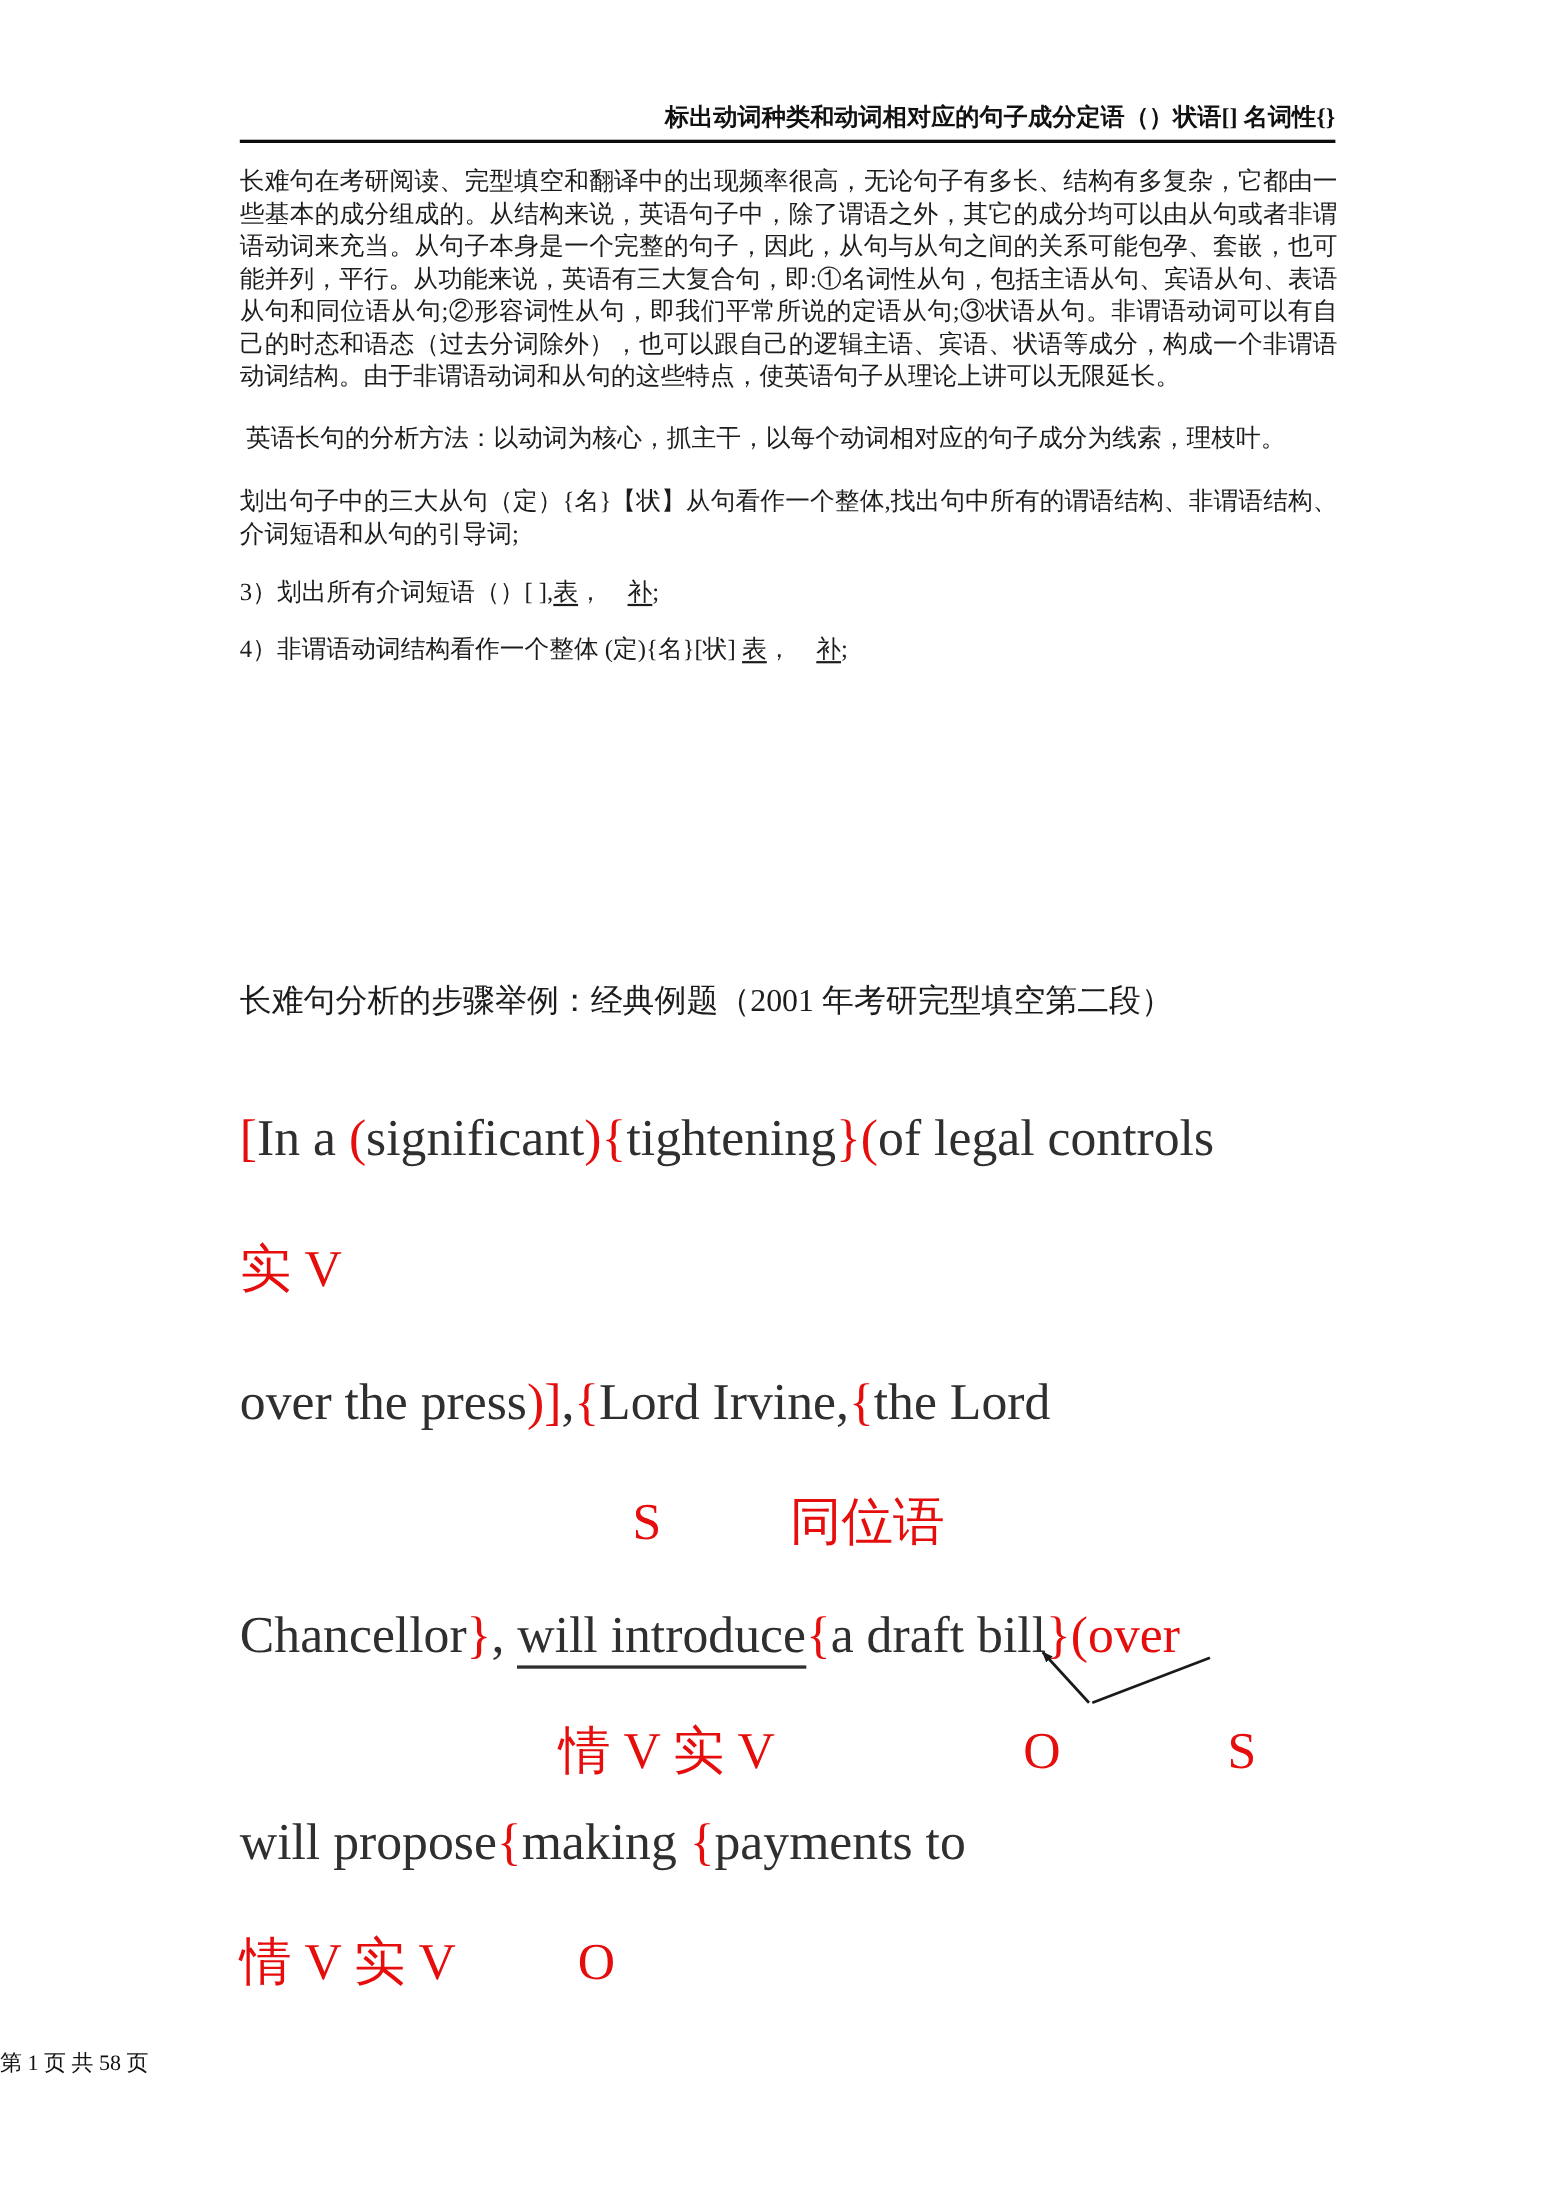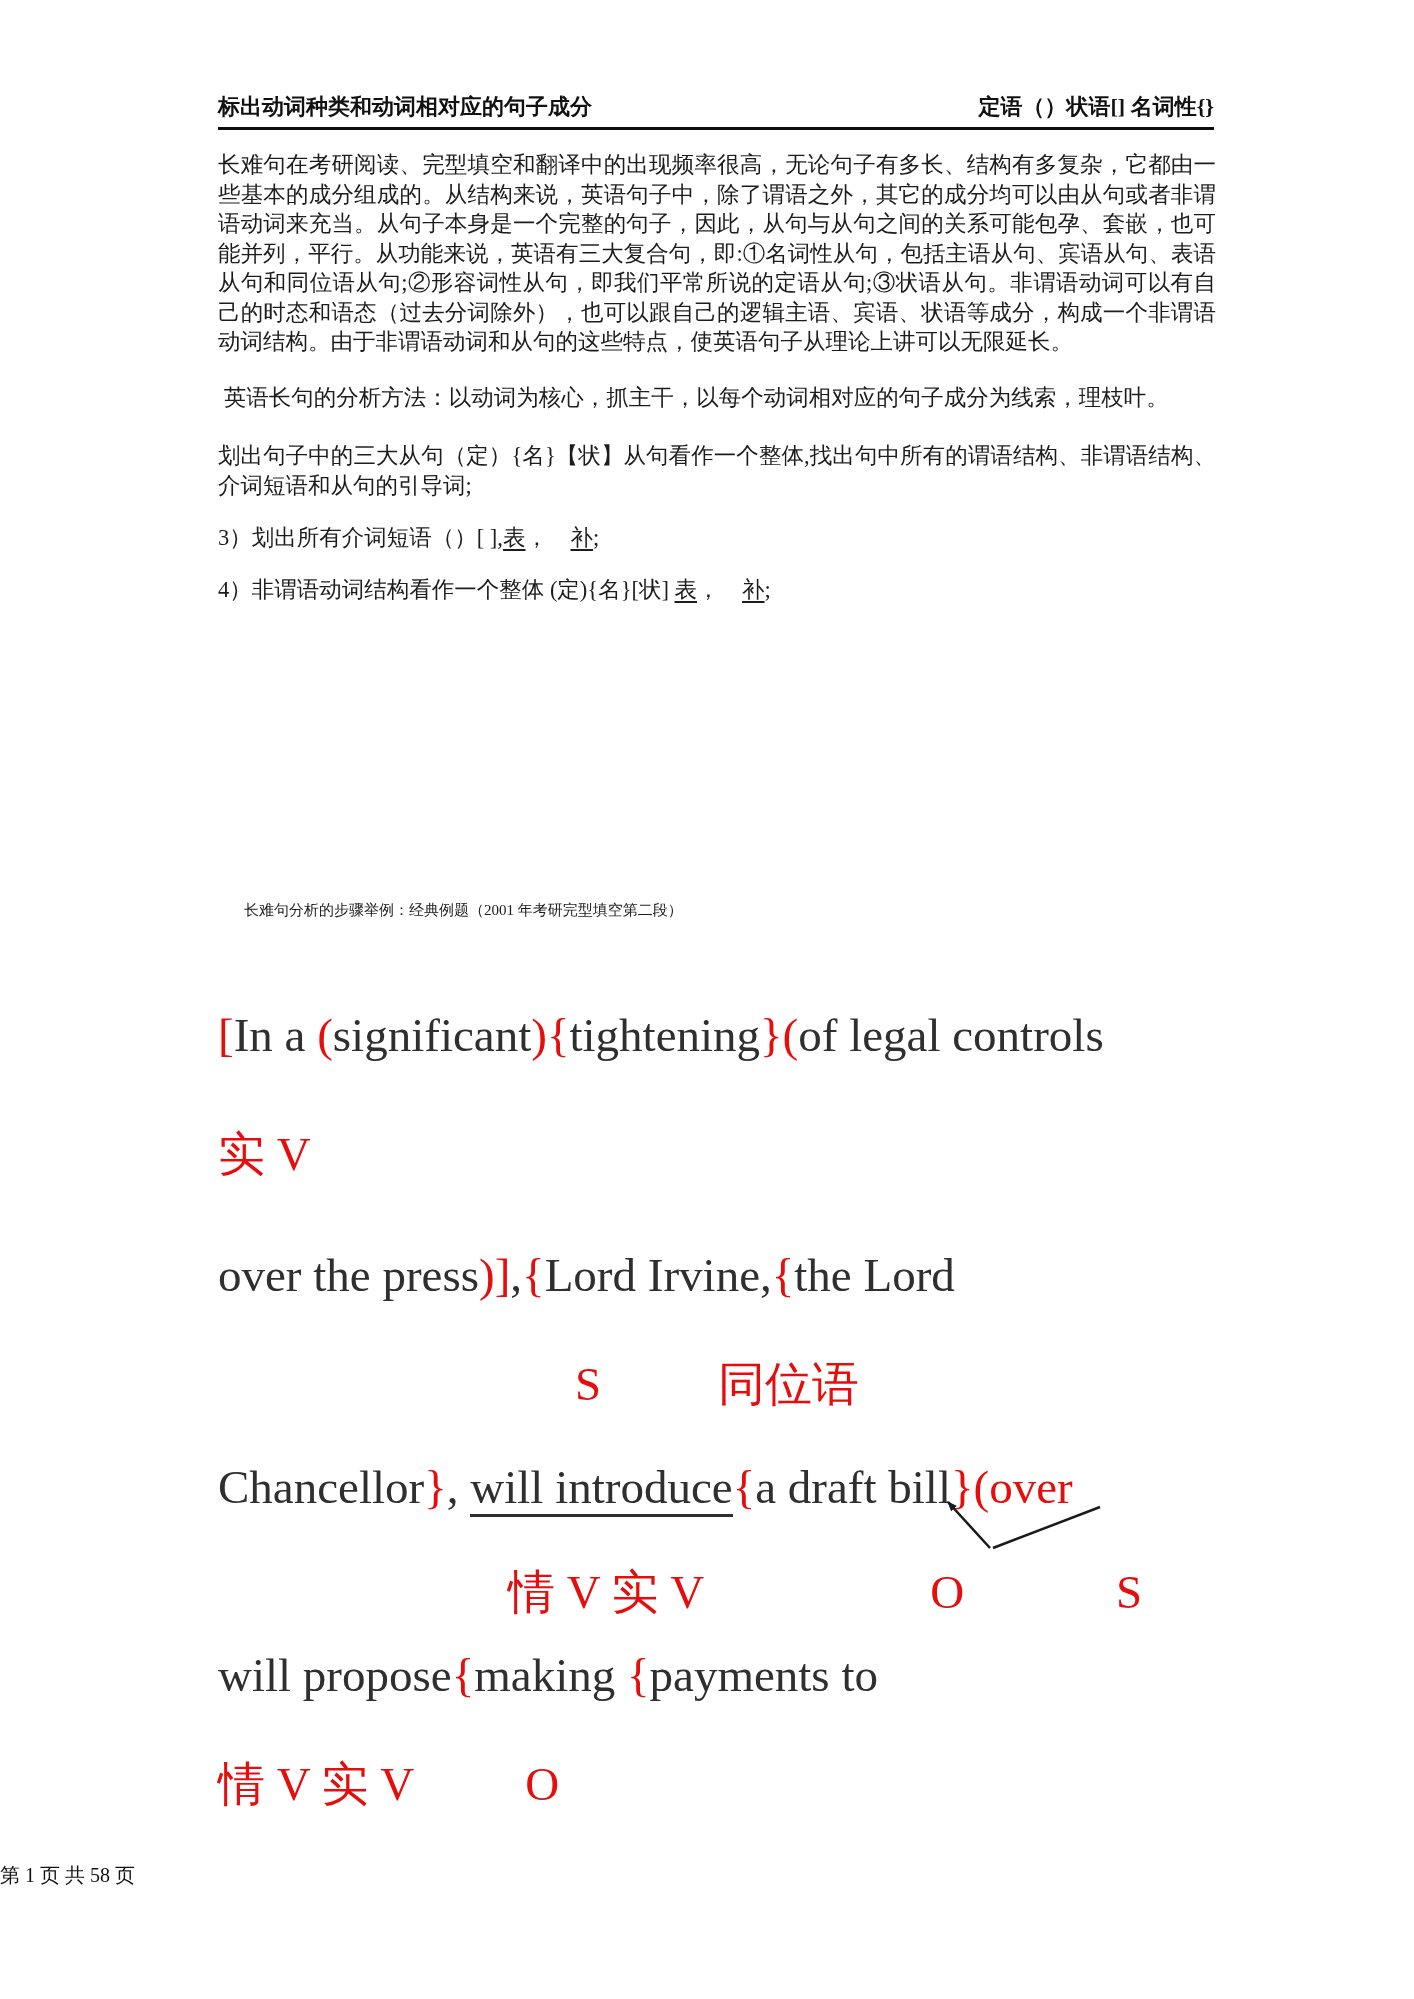--- a/index.html
+++ b/index.html
@@ -20,7 +20,7 @@
   
   .header-row{
     margin:92px 200px 16px 218px;
-    display:flex;justify-content:space-between;align-items:flex-end;
+    display:flex;justify-content:flex-end;align-items:flex-end;
     border-bottom:3px solid #0d0d0d;
     padding-bottom:5px;
     font-weight:bold;font-size:22px;line-height:30px;

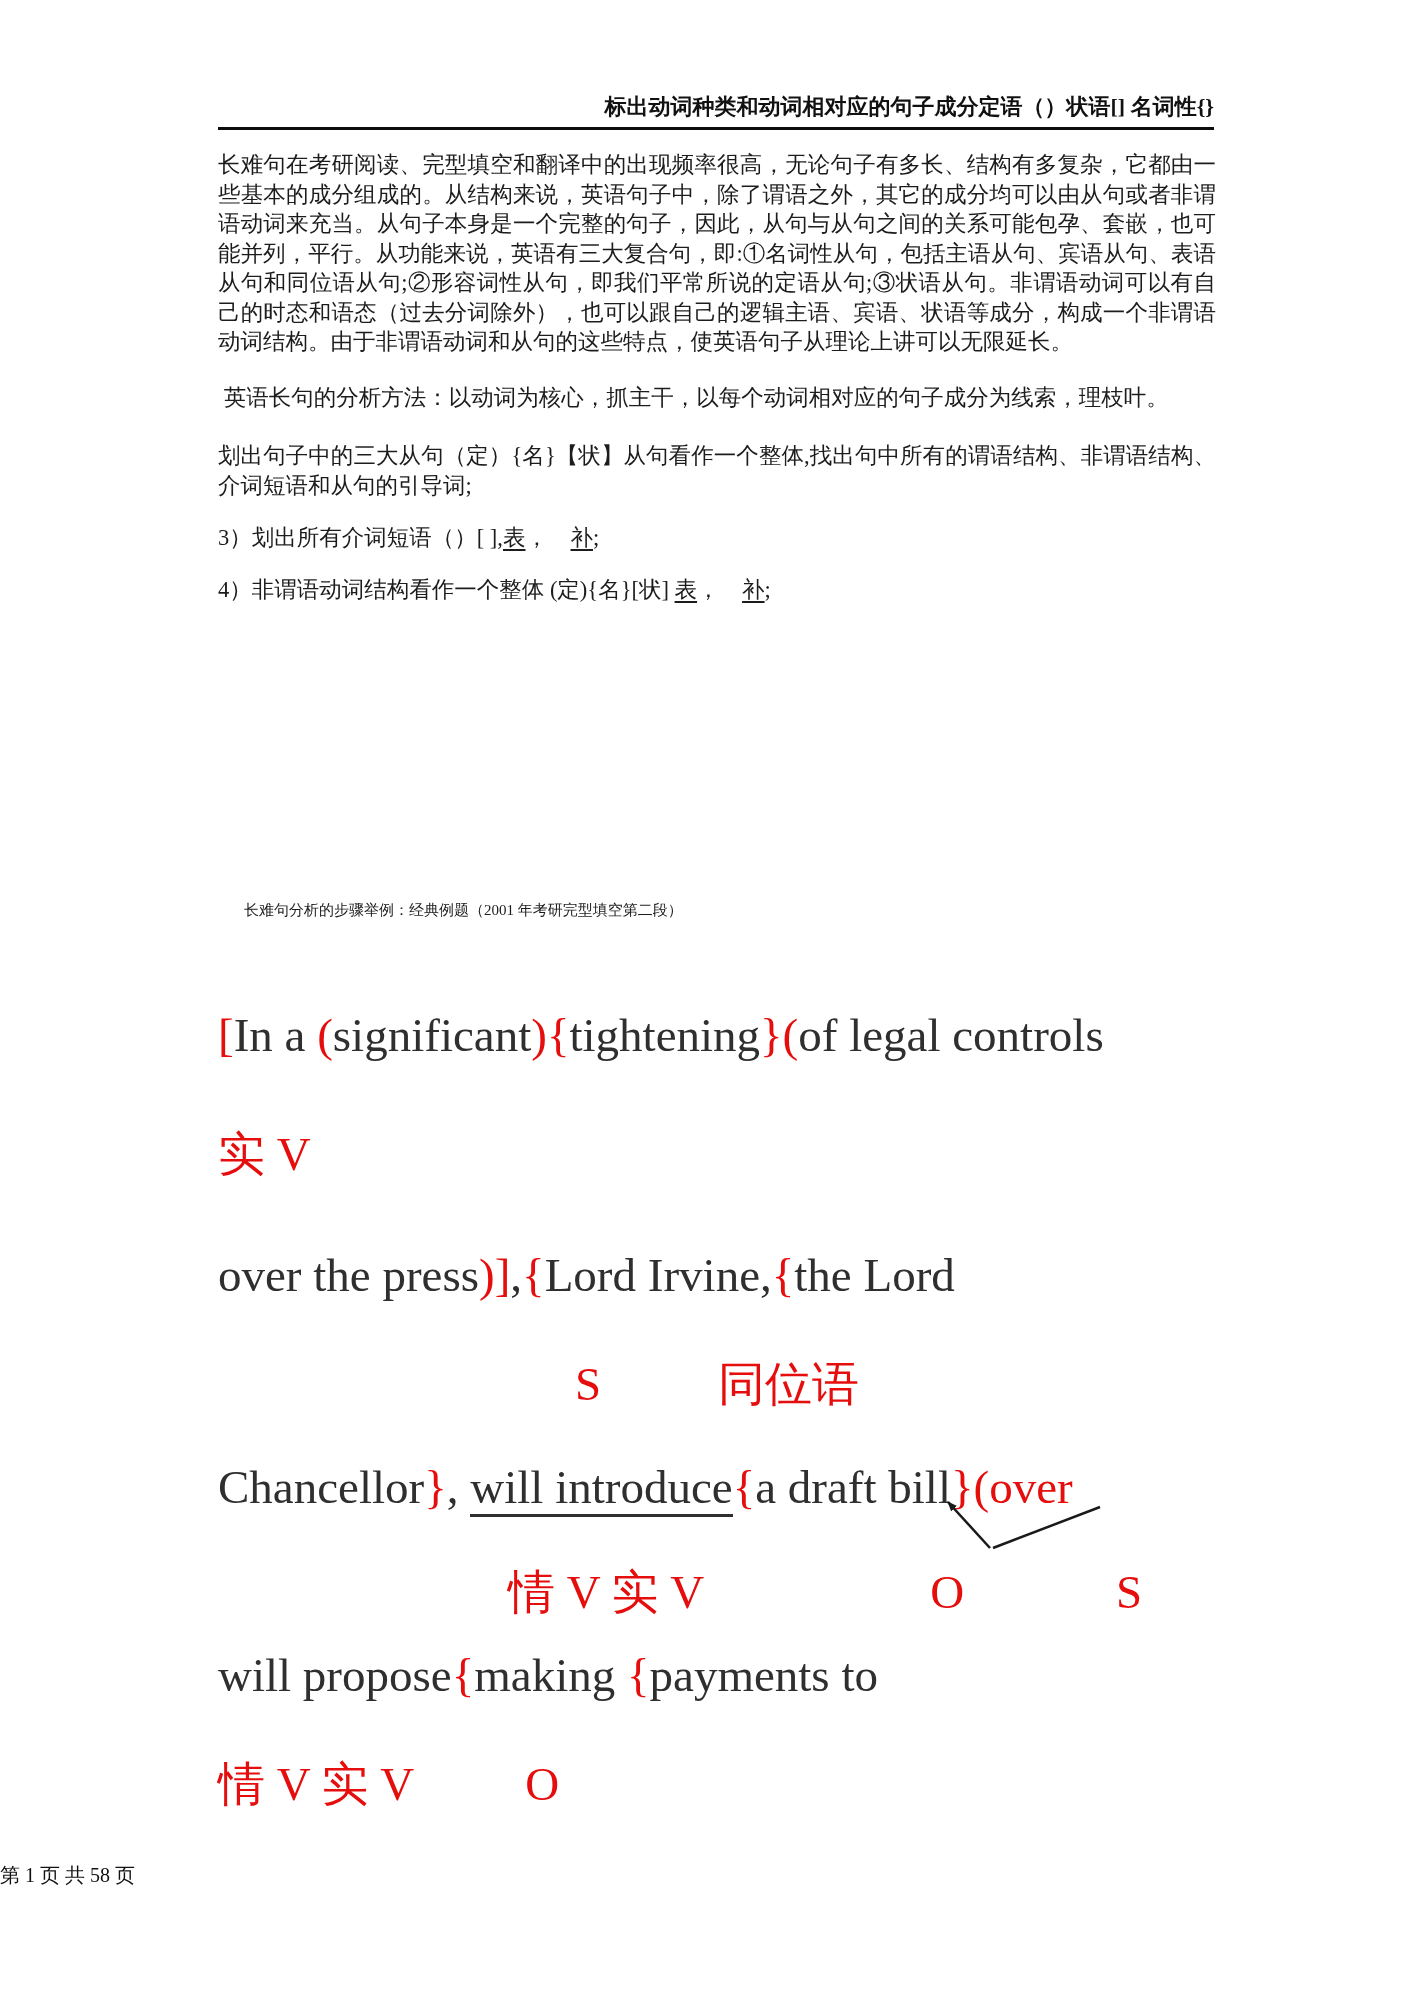--- a/index.html
+++ b/index.html
@@ -53,7 +53,7 @@
     position:absolute;left:218px;top:896px;width:1040px;height:1000px;
   }
   .example .abs{position:absolute;left:0;white-space:nowrap;}
-  .ex-intro{font-size:15px;line-height:29.5px;top:0;margin-left:26px;}
+  .ex-intro{font-size:29px;line-height:29.5px;top:0;}
   .ex-line{
     font-size:47px;line-height:62px;color:var(--ex-ink);
     white-space:pre;

